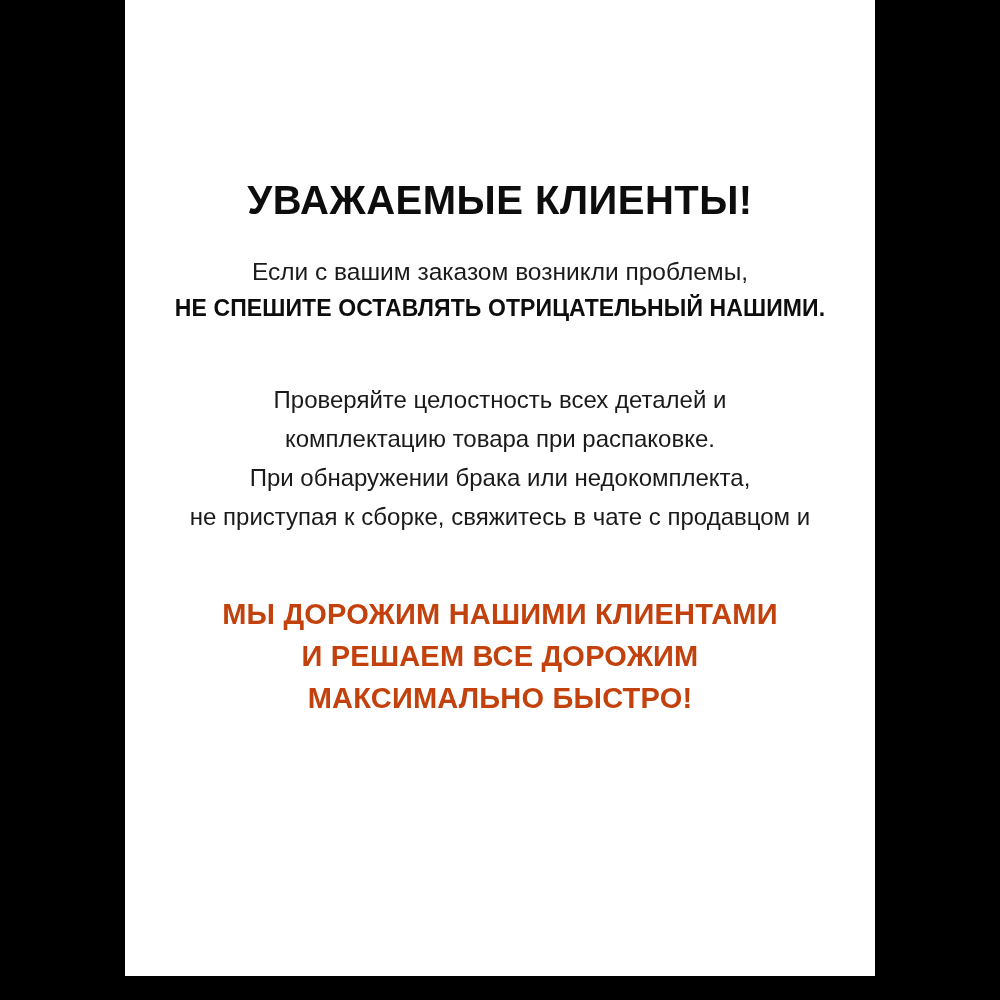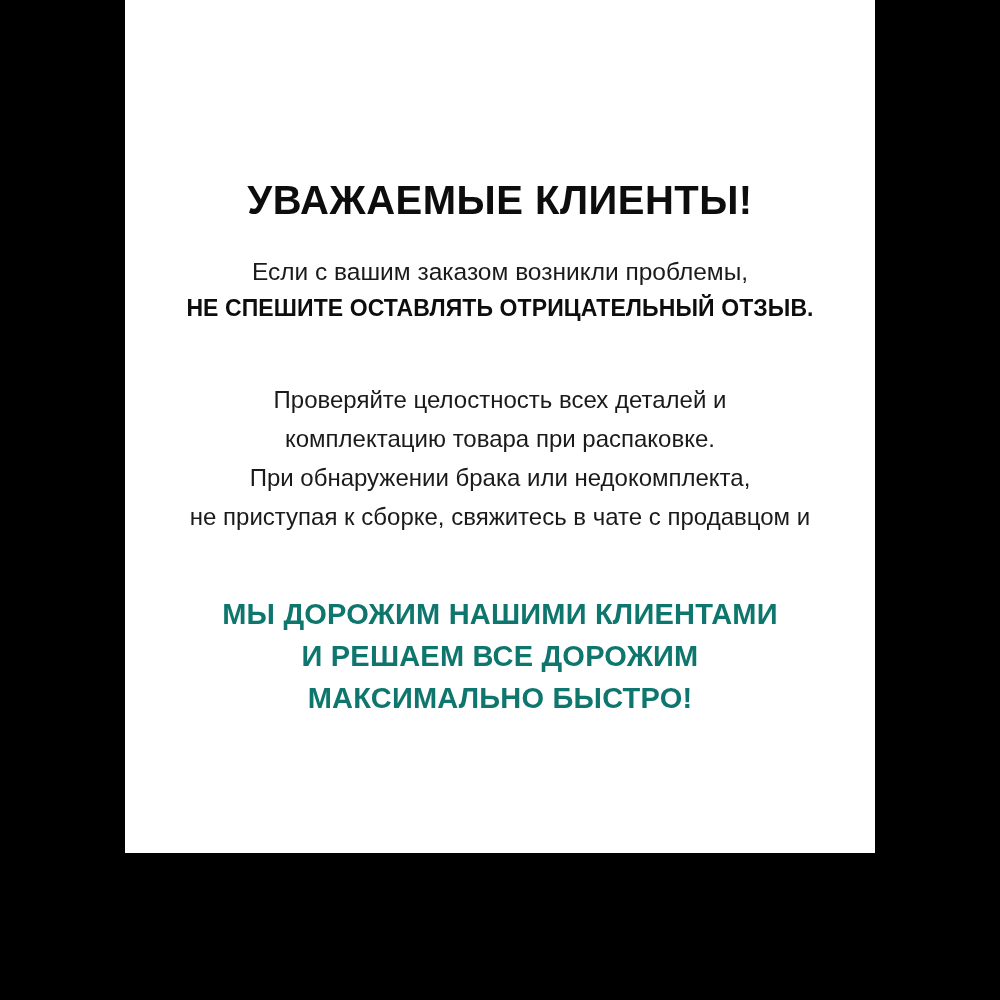--- a/index.html
+++ b/index.html
@@ -25,7 +25,7 @@
     left: 125px;
     top: 0;
     width: 750px;
-    height: 853px;
+    height: 976px;
     background: #ffffff;
     box-sizing: border-box;
     display: flex;

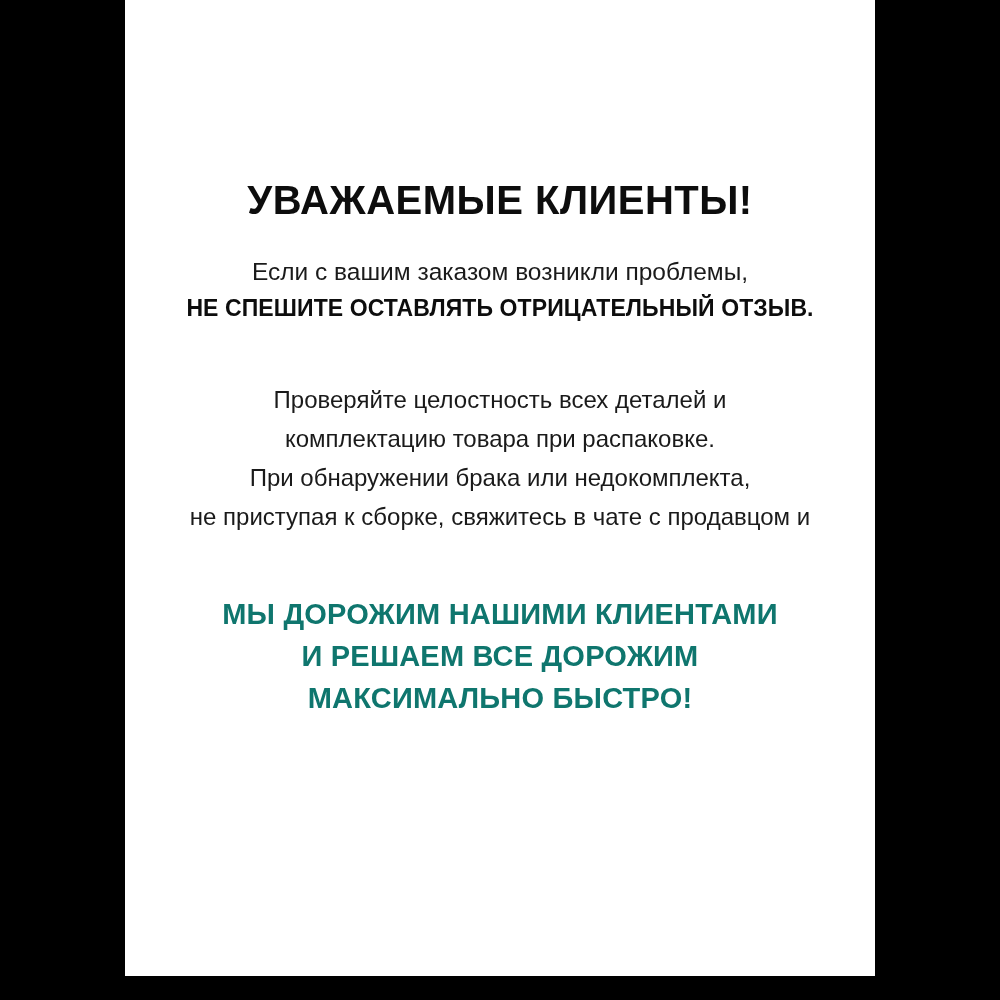--- a/index.html
+++ b/index.html
@@ -115,7 +115,7 @@
 
       <div class="block-intro">
         <div class="line-light">Если с вашим заказом возникли проблемы,</div>
-        <div class="line-bold">НЕ СПЕШИТЕ ОСТАВЛЯТЬ ОТРИЦАТЕЛЬНЫЙ ОТЗЫВ.</div>
+        <div class="line-bold">НЕ СПЕШИТЕ ОСТАВЛЯТЬ ОТРИЦАТЕЛЬНЫЙ НАШИМИ.</div>
       </div>
 
       <div class="block-body">

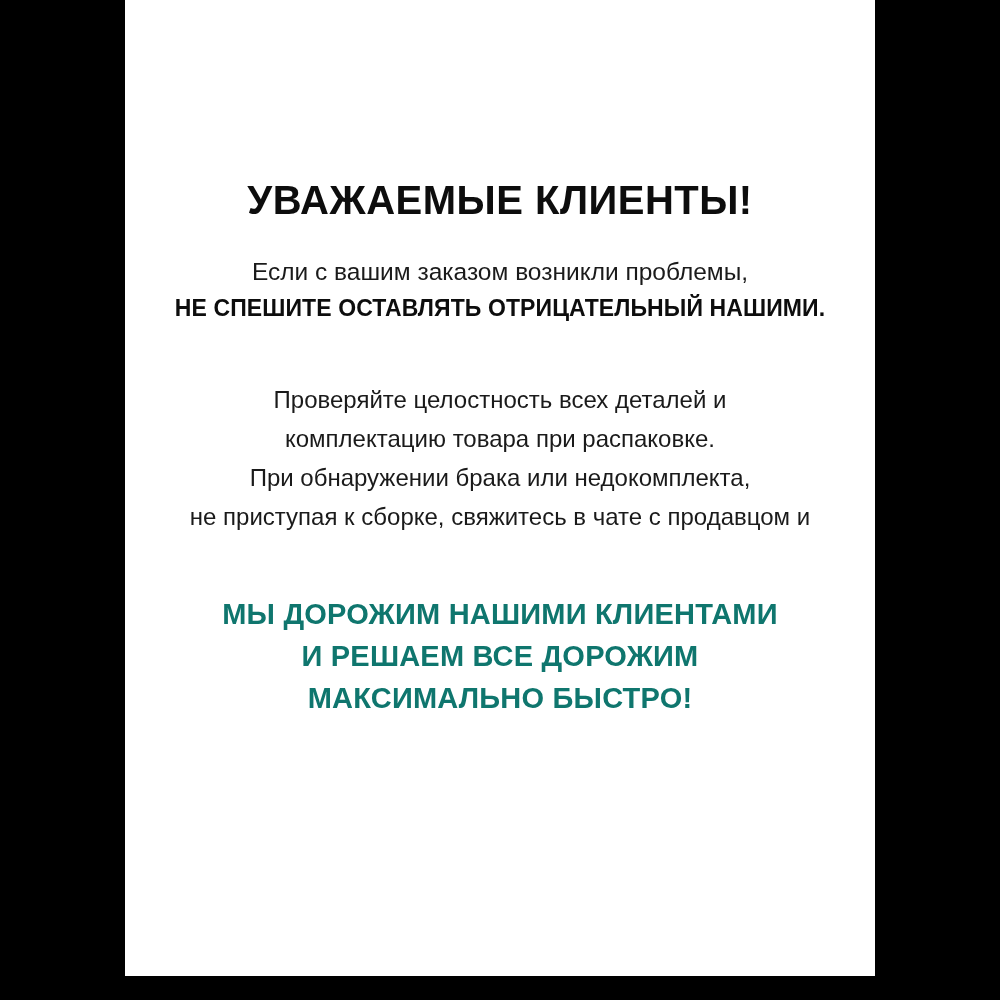--- a/index.html
+++ b/index.html
@@ -86,7 +86,7 @@
     font-size: 29px;
     font-weight: 700;
     line-height: 1.45;
-    color: #0f766e;
+    color: #c2410c;
     letter-spacing: 0.2px;
   }
 

